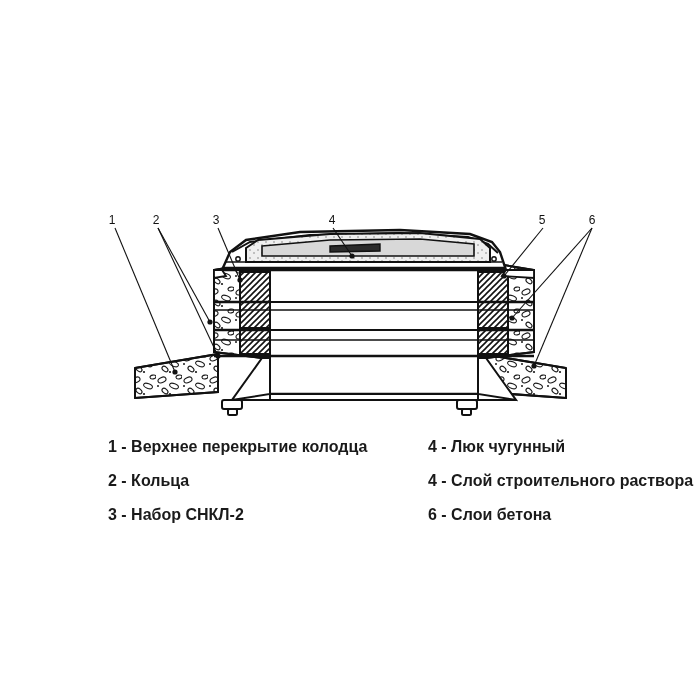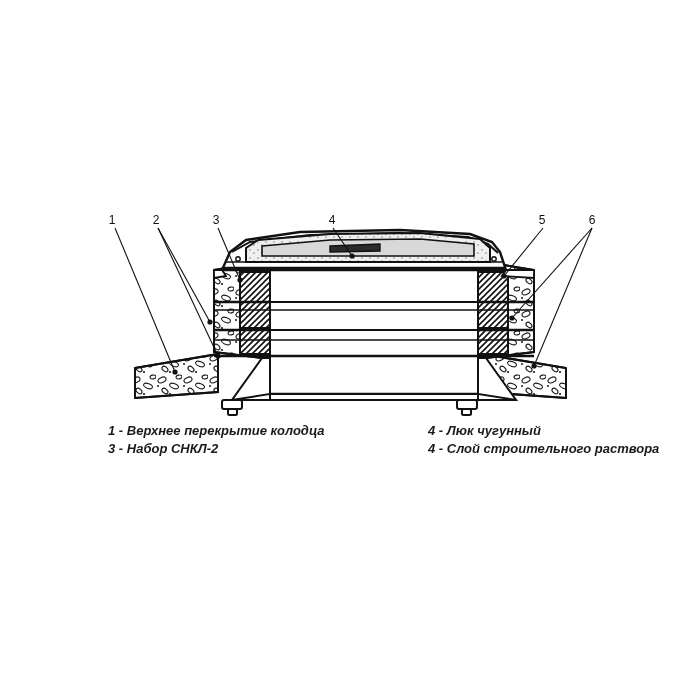--- a/index.html
+++ b/index.html
@@ -44,12 +44,12 @@
   .legend-col.right { left: 320px; }
   .legend-item {
     font-family: "Liberation Sans", sans-serif;
-    font-size: 13px;
-    font-style: italic;
+    font-size: 16px;
     font-weight: bold;
     color: #1a1a1a;
     line-height: 18px;
     white-space: nowrap;
+    margin-top: 16px;
   }
 </style>
 </head>

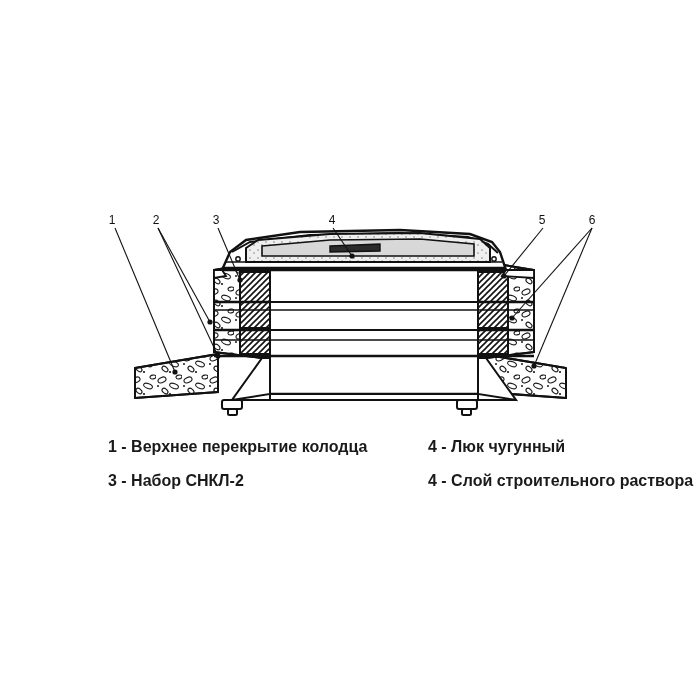--- a/index.html
+++ b/index.html
@@ -230,6 +230,7 @@
   <div class="legend">
     <div class="legend-col left">
       <div class="legend-item">1 - Верхнее перекрытие колодца</div>
+      <div class="legend-item">2 - Кольца</div>
       <div class="legend-item">3 - Набор СНКЛ-2</div>
     </div>
     <div class="legend-col right">

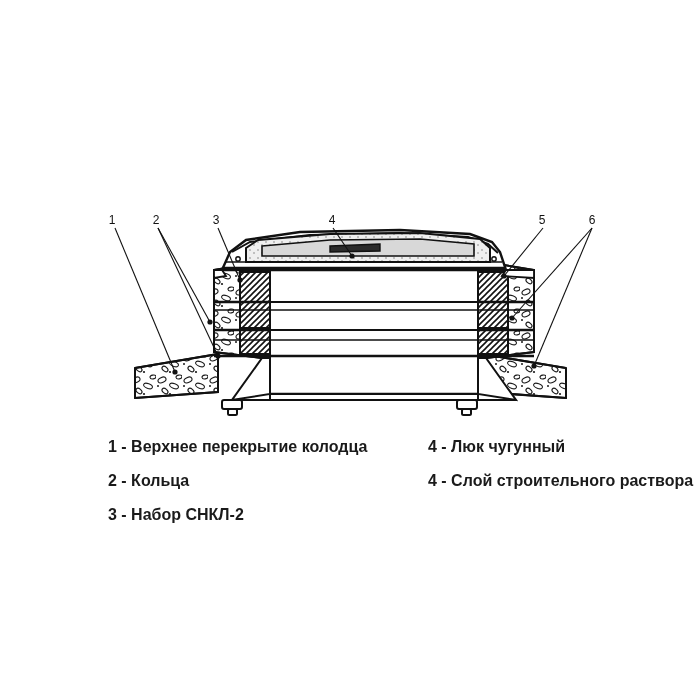--- a/index.html
+++ b/index.html
@@ -236,6 +236,7 @@
     <div class="legend-col right">
       <div class="legend-item">4 - Люк чугунный</div>
       <div class="legend-item">4 - Слой строительного раствора</div>
+      <div class="legend-item">6 - Слои бетона</div>
     </div>
   </div>
 

